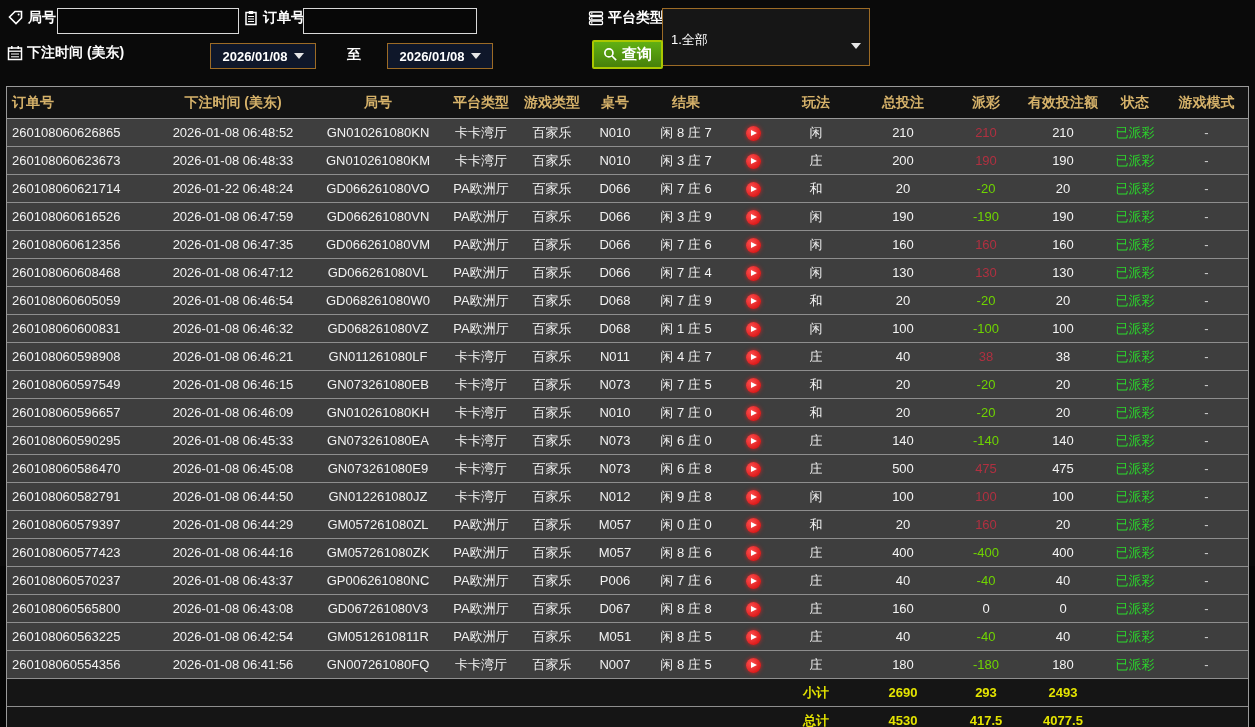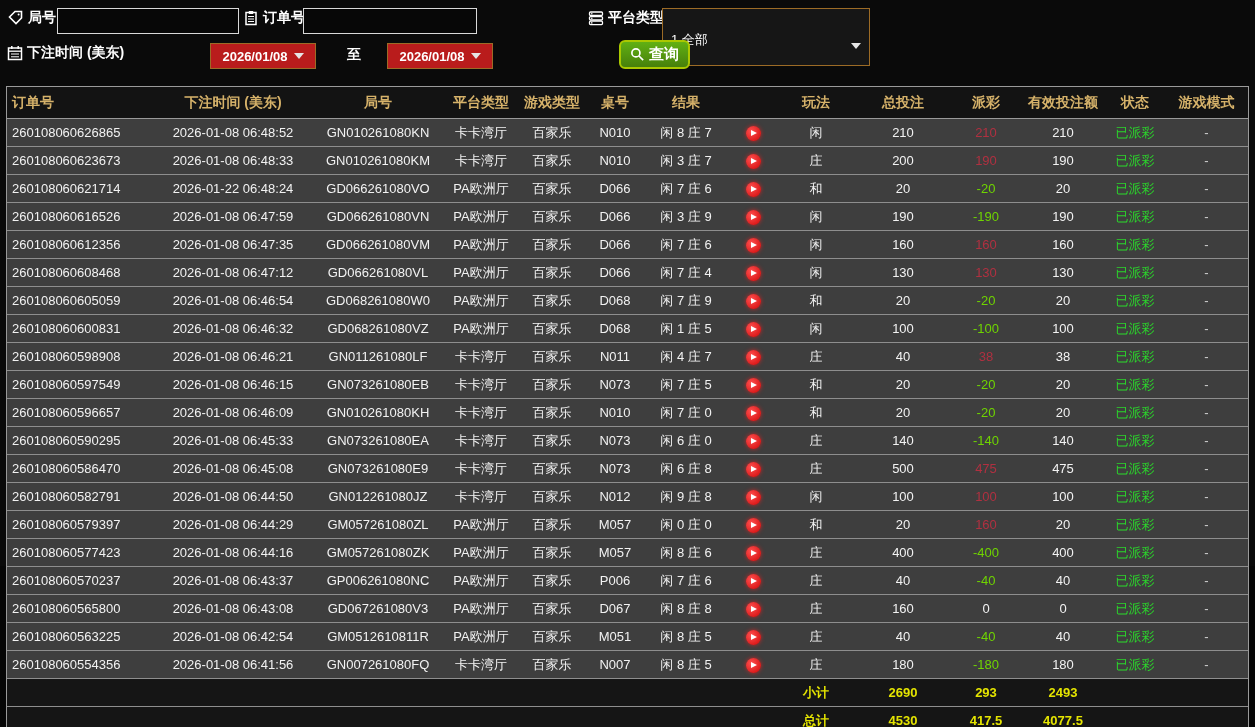--- a/index.html
+++ b/index.html
@@ -17,7 +17,7 @@
   .select-box{background:#161616;border:1px solid #9c6b26;color:#fff;height:24px;
               font-size:13px;display:flex;align-items:flex-end;justify-content:space-between;
               padding:16px 8px;box-sizing:content-box;cursor:pointer;}
-  .date-box{background:#b91c1c;border:1px solid #9c6b26;color:#fff;font-weight:bold;
+  .date-box{background:#0f172a;border:1px solid #9c6b26;color:#fff;font-weight:bold;
             font-size:13px;display:flex;align-items:center;justify-content:center;
             gap:6px;height:24px;cursor:pointer;}
   .caret-down{width:0;height:0;border-left:5px solid transparent;

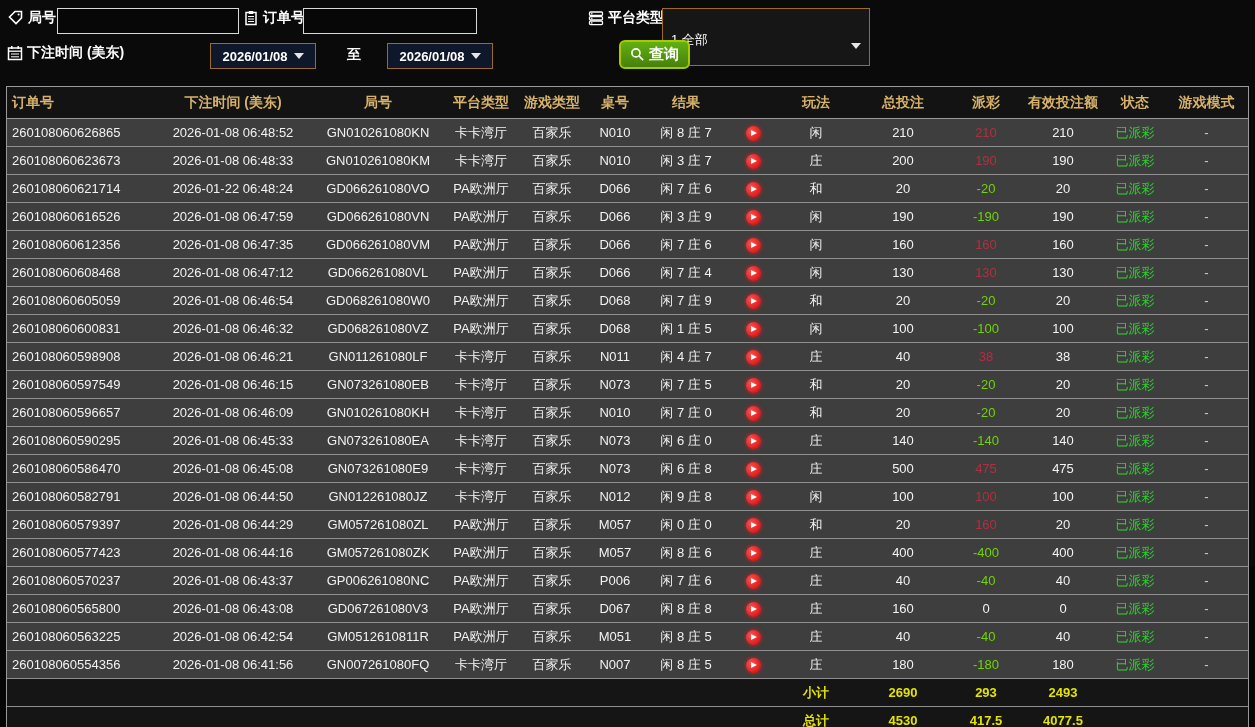--- a/index.html
+++ b/index.html
@@ -136,7 +136,7 @@
       <span class="caret-down"></span>
     </div>
 
-    <button class="search-btn" style="left:619px;top:40px;border-radius:6px;">
+    <button class="search-btn" style="left:592px;top:40px;">
       <span style="display:inline-flex;">
         <svg width="15" height="15" viewBox="0 0 16 16">
             <circle cx="6.3" cy="6.3" r="4.3" fill="none" stroke="#fff" stroke-width="1.8"></circle>

